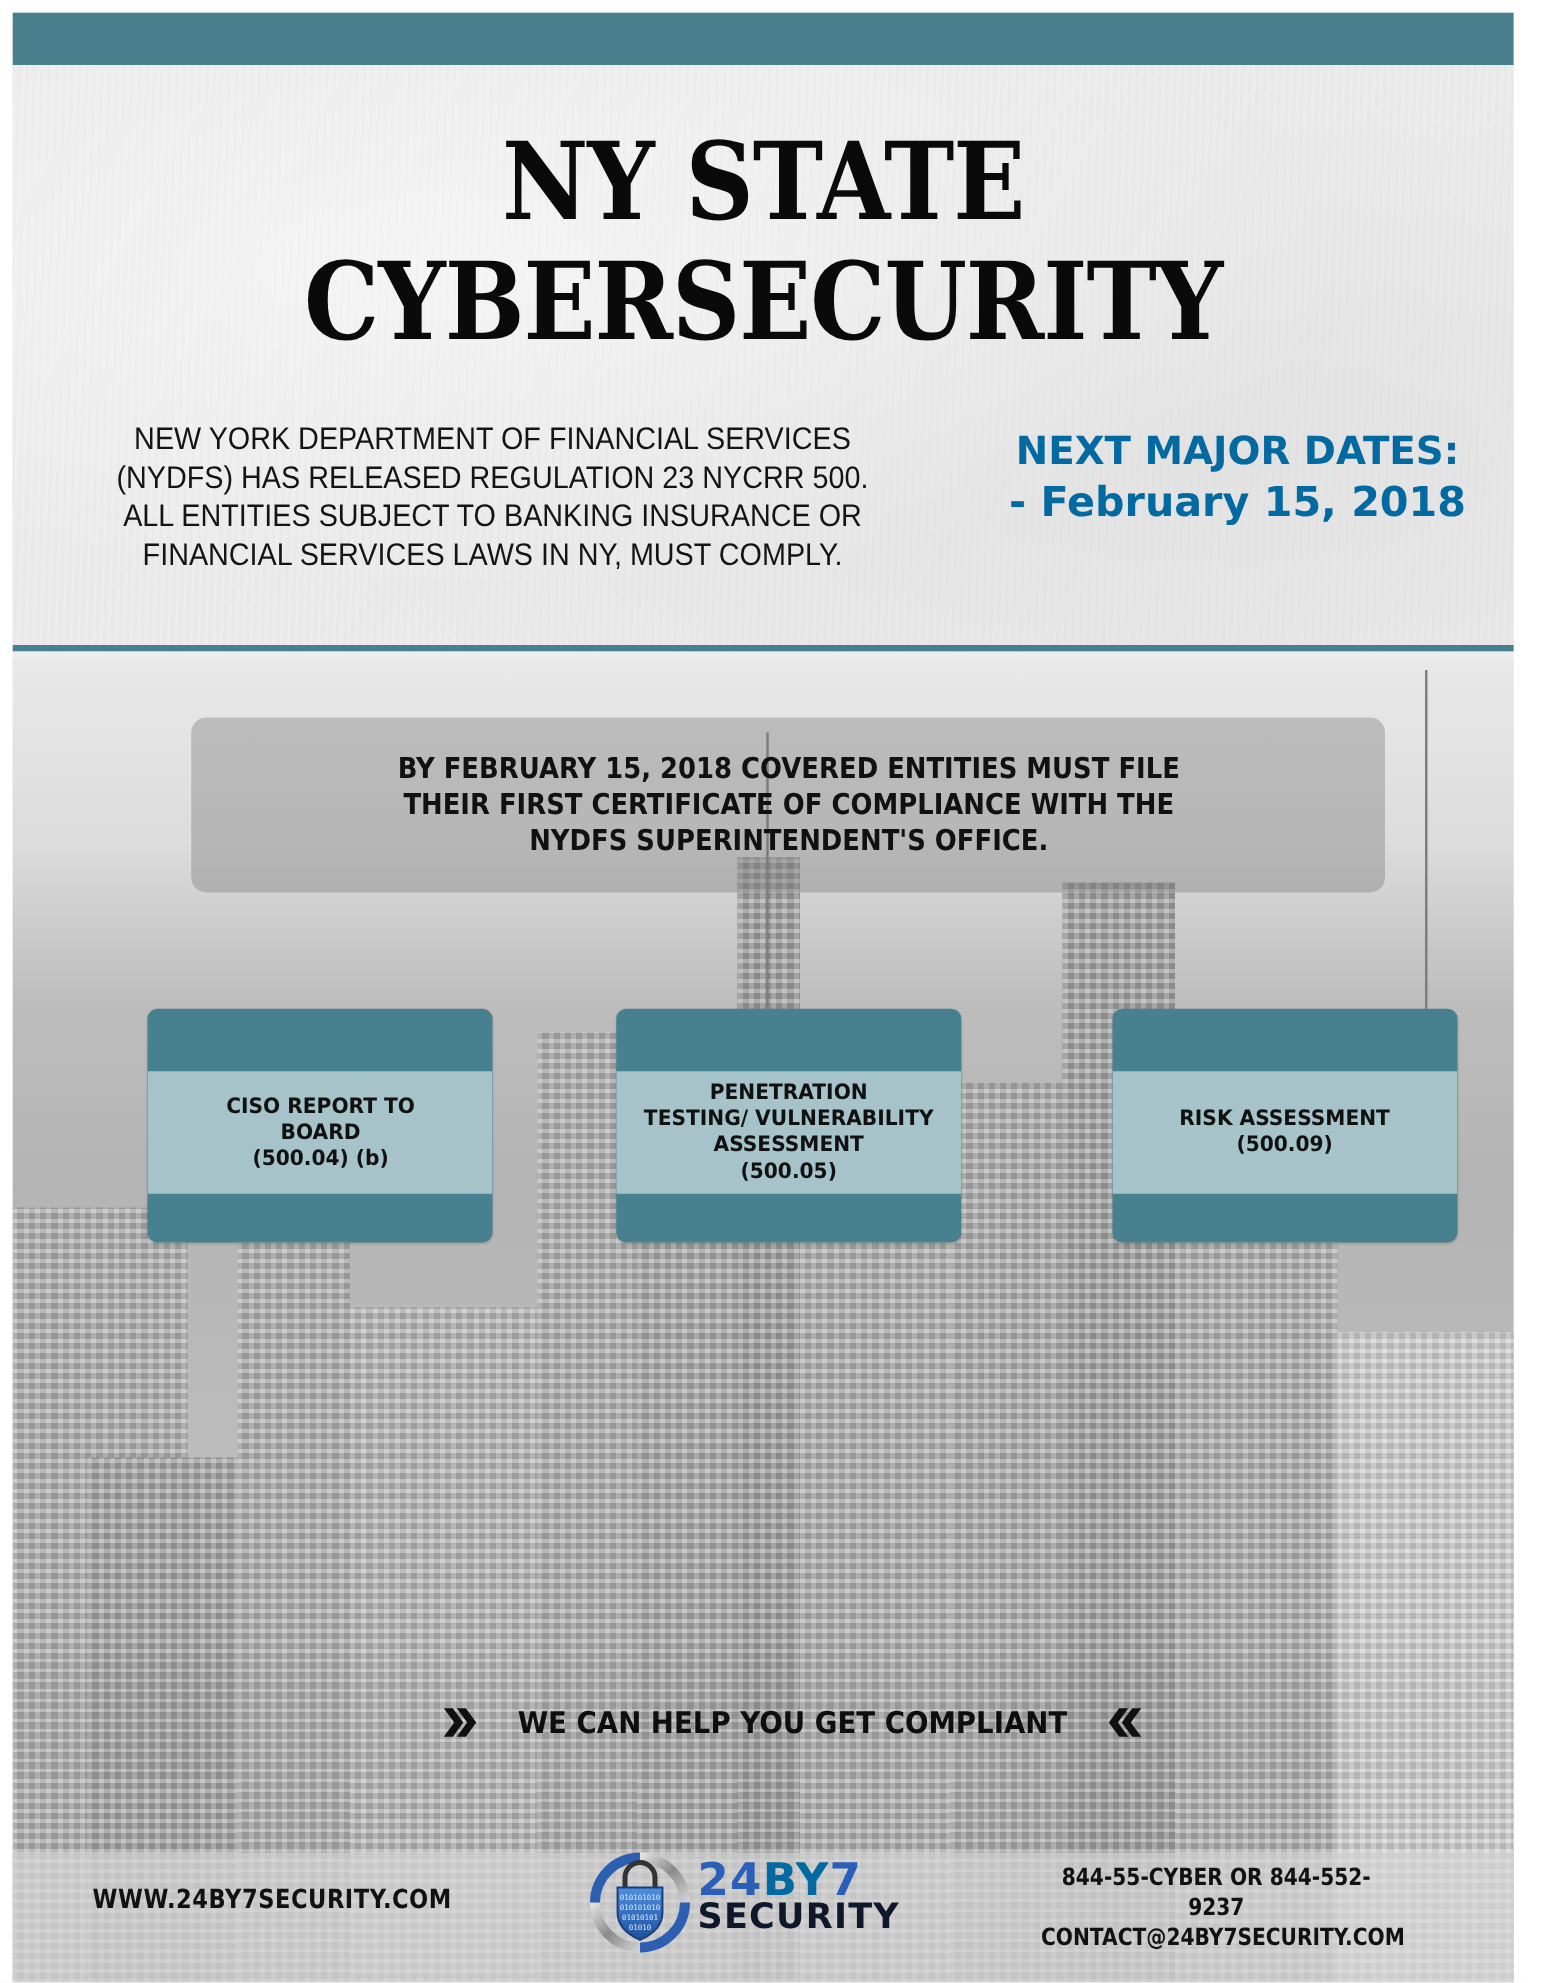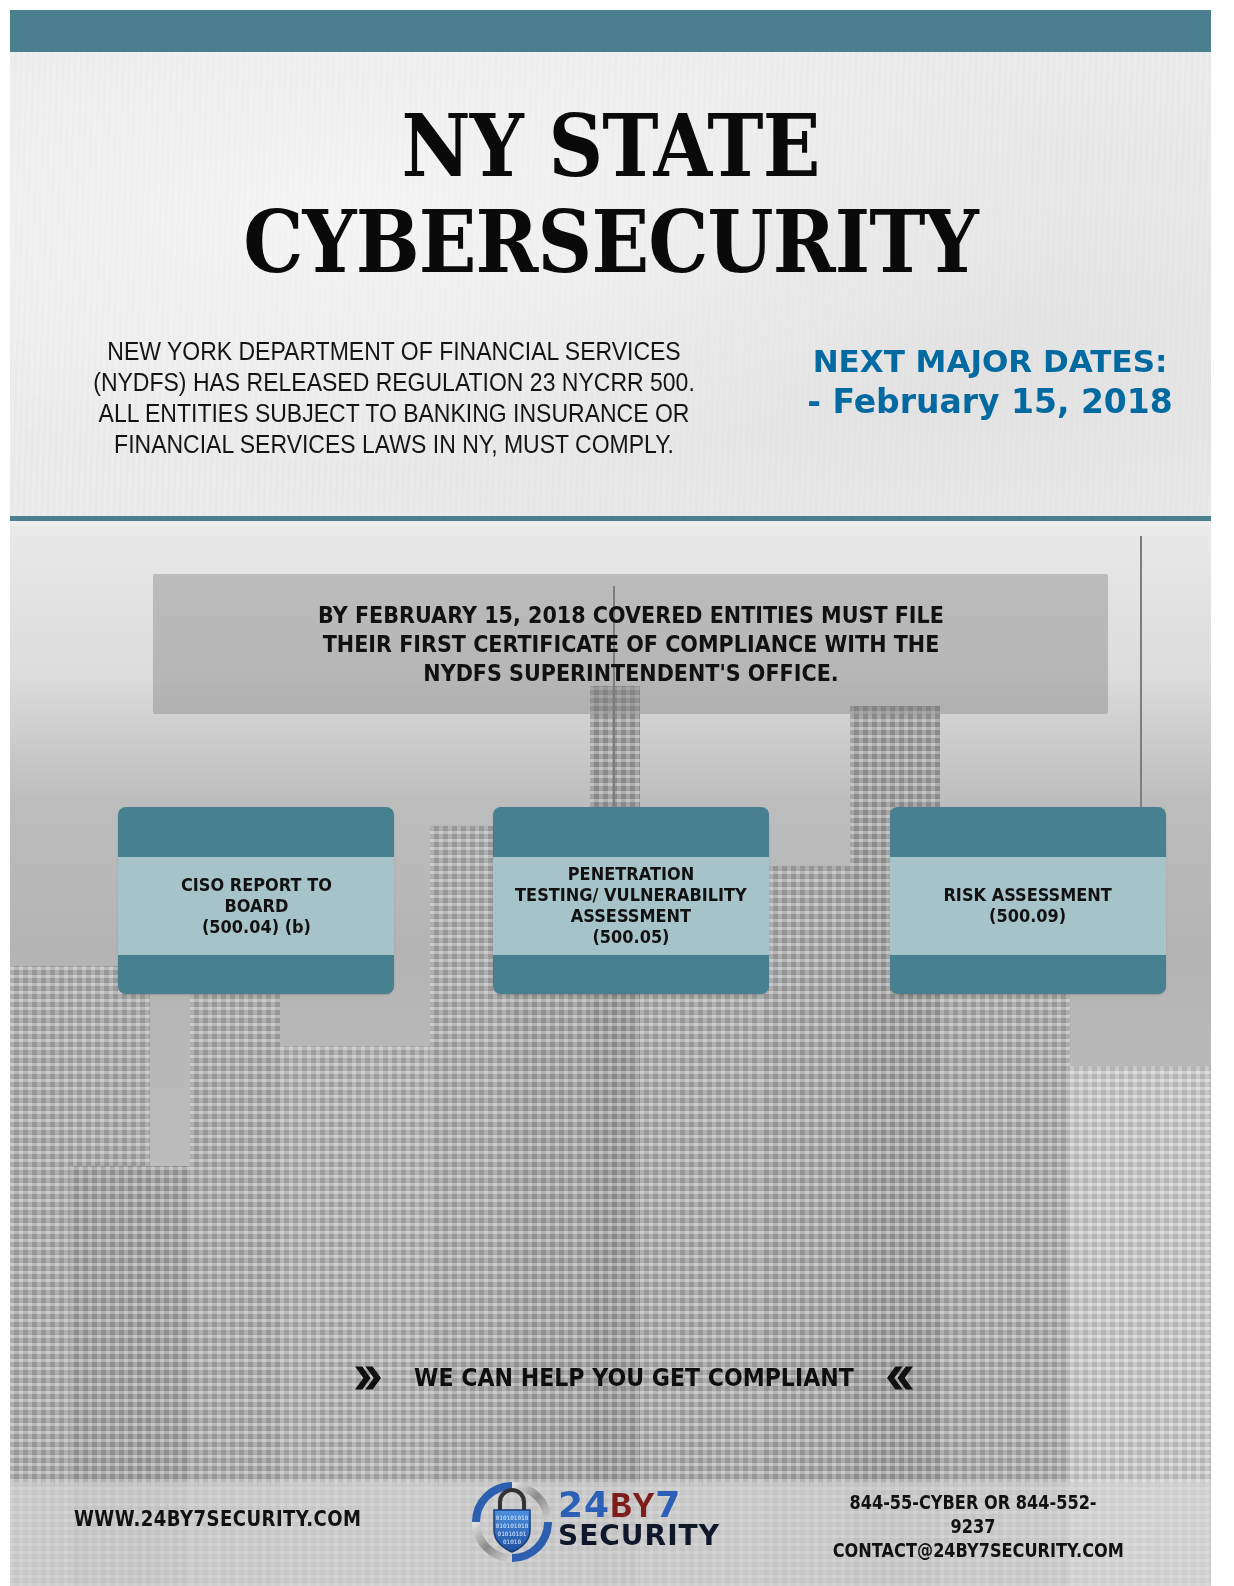--- a/index.html
+++ b/index.html
@@ -57,7 +57,7 @@
 
   .callout {
     position: absolute; left: 143px; top: 564px; width: 955px; height: 140px;
-    background: rgba(120,120,120,0.38); border-radius: 2px;
+    background: rgba(120,120,120,0.38); border-radius: 12px;
     display: flex; align-items: center; justify-content: center; text-align: center;
   }
   .callout span {

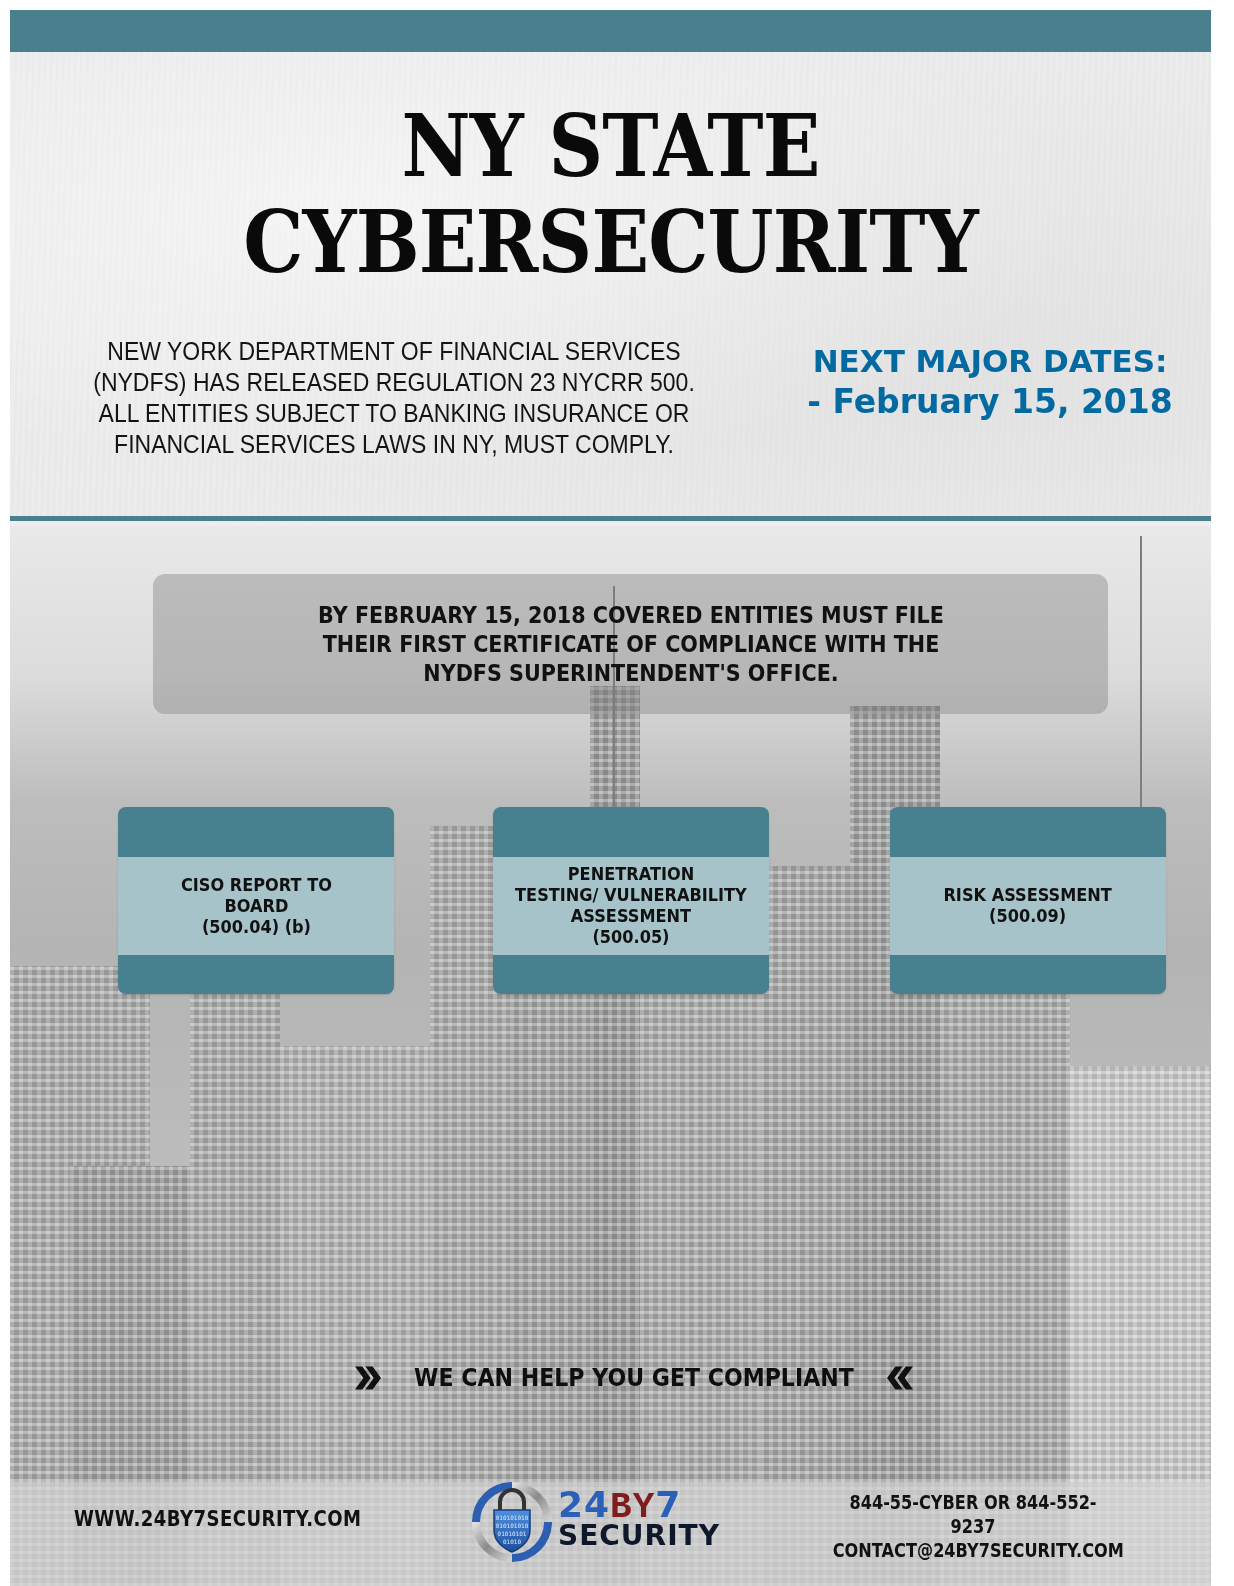--- a/index.html
+++ b/index.html
@@ -102,7 +102,7 @@
     position: absolute; left: 88px; top: 8px; font-family: "DejaVu Sans", sans-serif; font-weight: bold;
   }
   .logo-text .l1 { font-size: 36px; line-height: 34px; color: #2b5fb8; letter-spacing: 1px; }
-  .logo-text .l1 .gray { color: #7f1d1d; font-family: Liberation Mono, monospace; }
+  .logo-text .l1 .gray { color: #0369a1; }
   .logo-text .l2 { font-size: 28px; line-height: 22px; color: #0f172a; letter-spacing: 1px; }
   .contact {
     position: absolute; left: 808px; top: 1490px; width: 330px; text-align: center;

